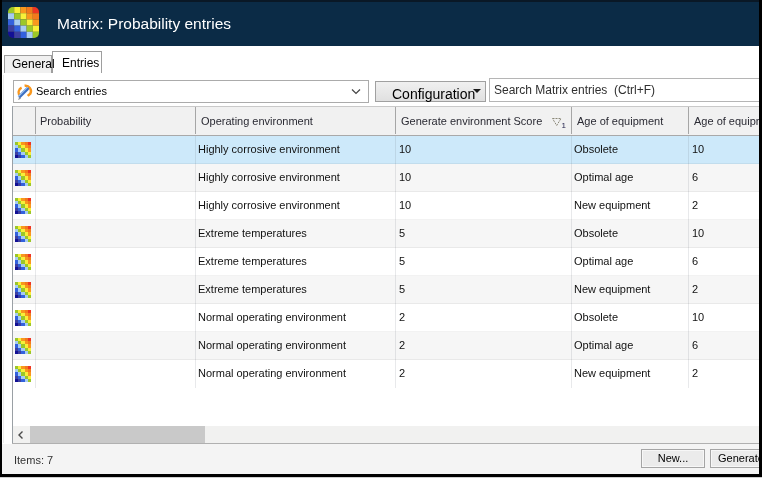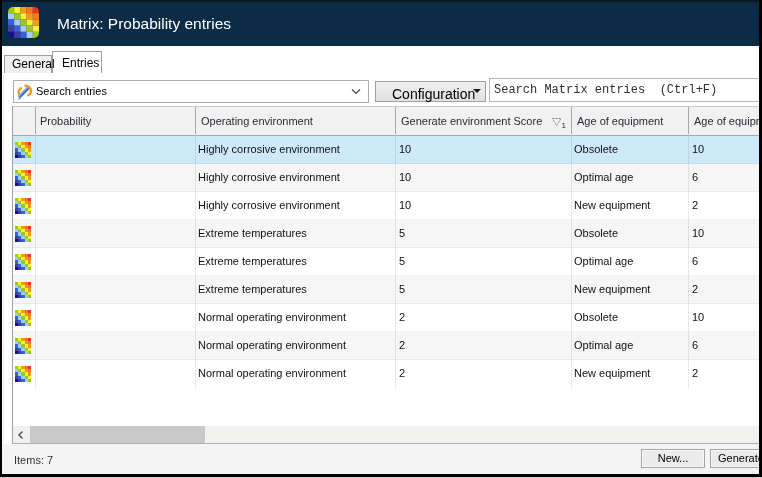--- a/index.html
+++ b/index.html
@@ -22,7 +22,7 @@
   .cfgTxt { left:392px; top:86px; font-size:14px; color:#000; }
   .cfgArrow { left:473px; top:89px; width:0; height:0; border-left:4px solid transparent; border-right:4px solid transparent; border-top:4.5px solid #1a1a1a; }
   .search { left:489px; top:78px; width:271px; height:24px; background:#fff; border:1px solid #b5b5b5; border-right:none; }
-  .searchTxt { left:494px; top:82.5px; font-size:12px; color:#2f2f2f;font-family:Liberation Mono, monospace; }
+  .searchTxt { left:494px; top:82.5px; font-size:12px; color:#2f2f2f; }
   
   .gridLeft { left:12px; top:106px; width:1px; height:338px; background:#9aa0a5; }
   .ghead { left:13px; top:106px; width:749px; height:30px; background:#f1f1f1; border-top:1px solid #c9c9c9; border-bottom:1px solid #a9a9a9; }

